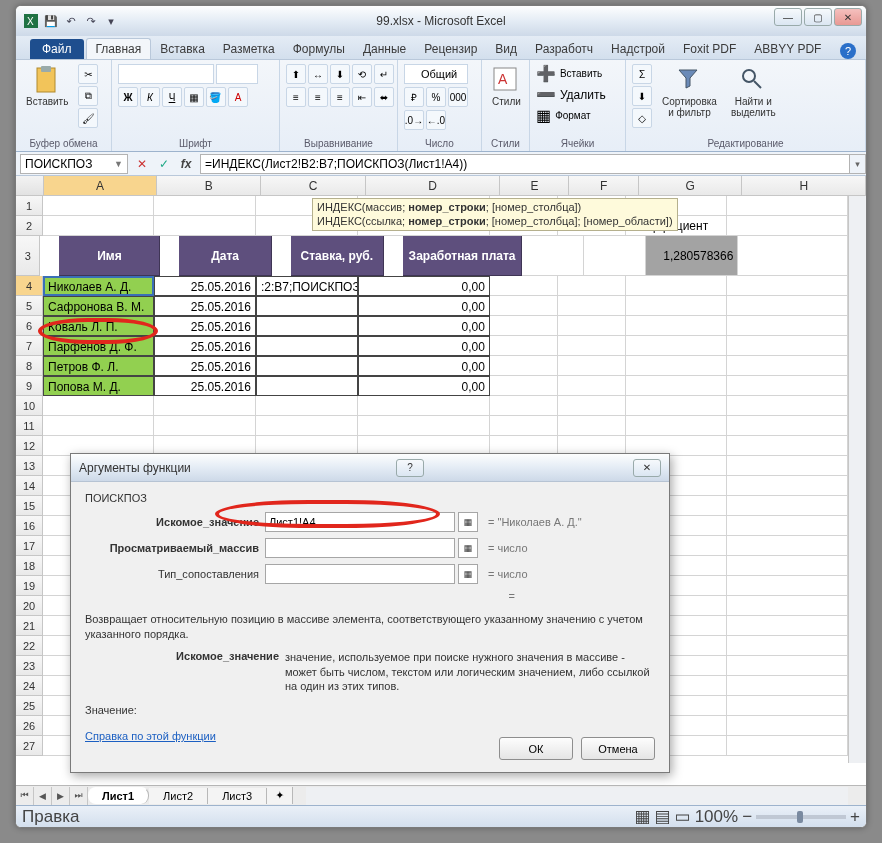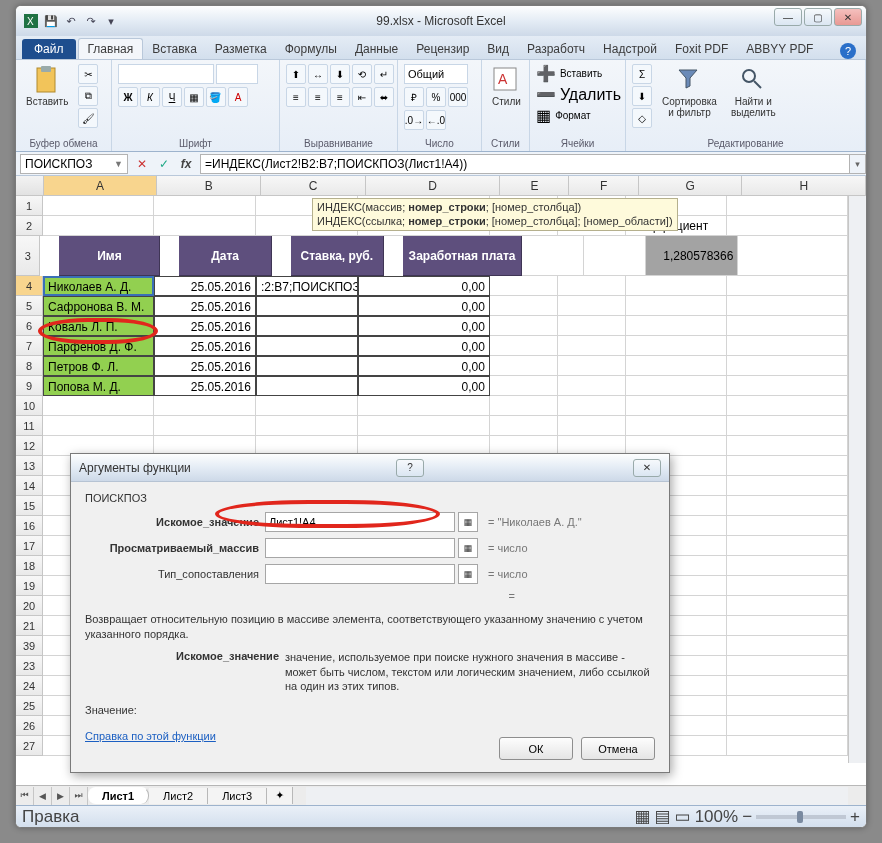--- a/index.html
+++ b/index.html
@@ -18,7 +18,7 @@
 .winbtn.close { background: linear-gradient(#f5c0be,#e89994); }
 
 
-.tabsrow { height: 24px; display: flex; align-items: end; padding-left: 6px; gap: 0; background: linear-gradient(#e4ecf5,#d3dfed); border-bottom: 1px solid #b9c8da; }
+.tabsrow { height: 24px; display: flex; align-items: end; padding-left: 14px; gap: 0; background: linear-gradient(#e4ecf5,#d3dfed); border-bottom: 1px solid #b9c8da; }
 .filetab { background: #1e4e8e; color: #fff; padding: 3px 12px; font-size: 12px; border-radius: 3px 3px 0 0; margin-right: 2px; }
 .rtab { padding: 3px 9px; font-size: 12px; color: #3b3b3b; cursor: default; }
 .rtab.active { background: #f3f6fa; border: 1px solid #b9c8da; border-bottom: none; border-radius: 3px 3px 0 0; }

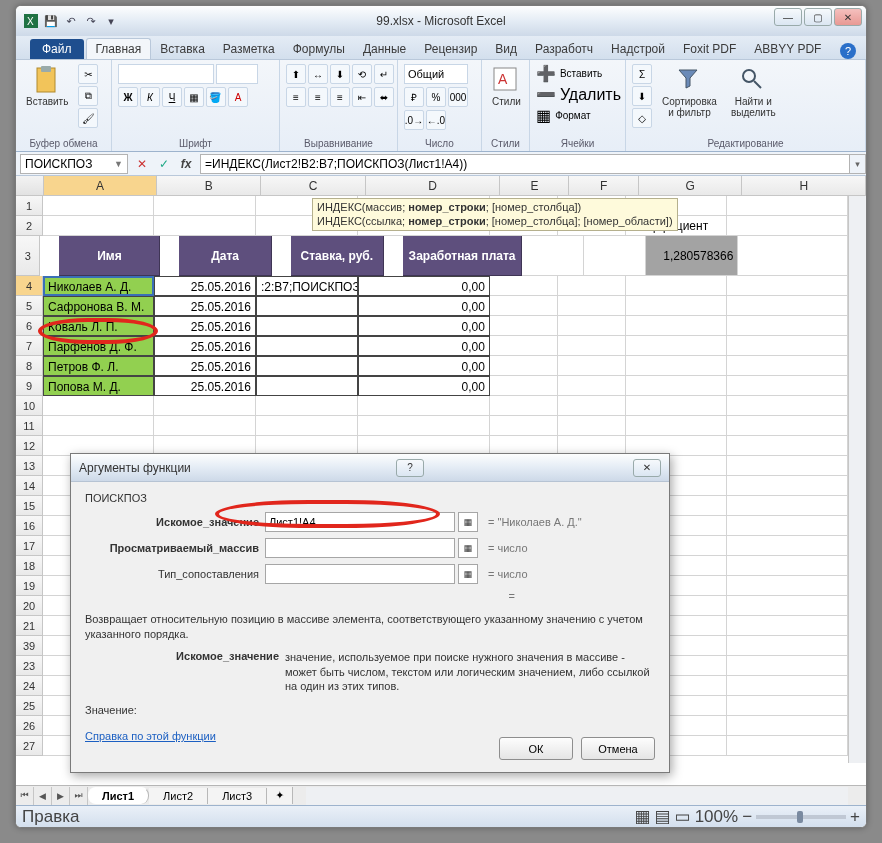--- a/index.html
+++ b/index.html
@@ -35,7 +35,7 @@
 .smallbtn { width: 20px; height: 20px; border: 1px solid #c8d6e6; background: #f4f8fc; border-radius: 2px; display: flex; align-items: center; justify-content: center; font-size: 10px; }
 .fontrow { display: flex; gap: 2px; }
 .fontsel { width: 96px; height: 20px; border: 1px solid #c8d6e6; background: #fff; font-size: 11px; padding: 0 3px; }
-.numsel { width: 64px; height: 20px; border: 1px solid #c8d6e6; background: #fff; font-size: 11px; padding: 0 3px; display: flex; align-items: center; }
+.numsel { width: 64px; height: 20px; border: 1px solid #c8d6e6; background: #fff; font-size: 11px; padding: 0 16px; display: flex; align-items: center; }
 
 
 .fbar { height: 24px; border-bottom: 1px solid #b9c8da; display: flex; align-items: center; background: #eef3f9; }

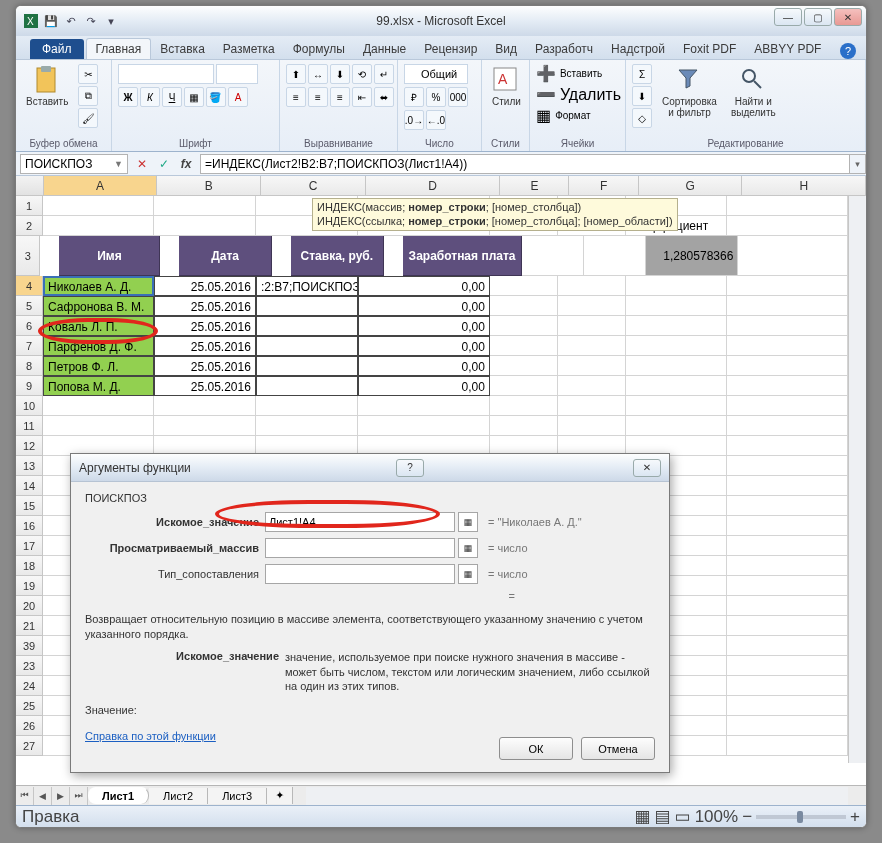--- a/index.html
+++ b/index.html
@@ -267,7 +267,7 @@
           </div>
         <div style="display:flex;align-items:center;gap:4px">
             <span>➖</span>
-            <span class="lbl" style="font-size:16px">Удалить</span>
+            <span class="lbl" style="font-size:12px">Удалить</span>
           </div>
         <div style="display:flex;align-items:center;gap:4px">
             <span>▦</span>

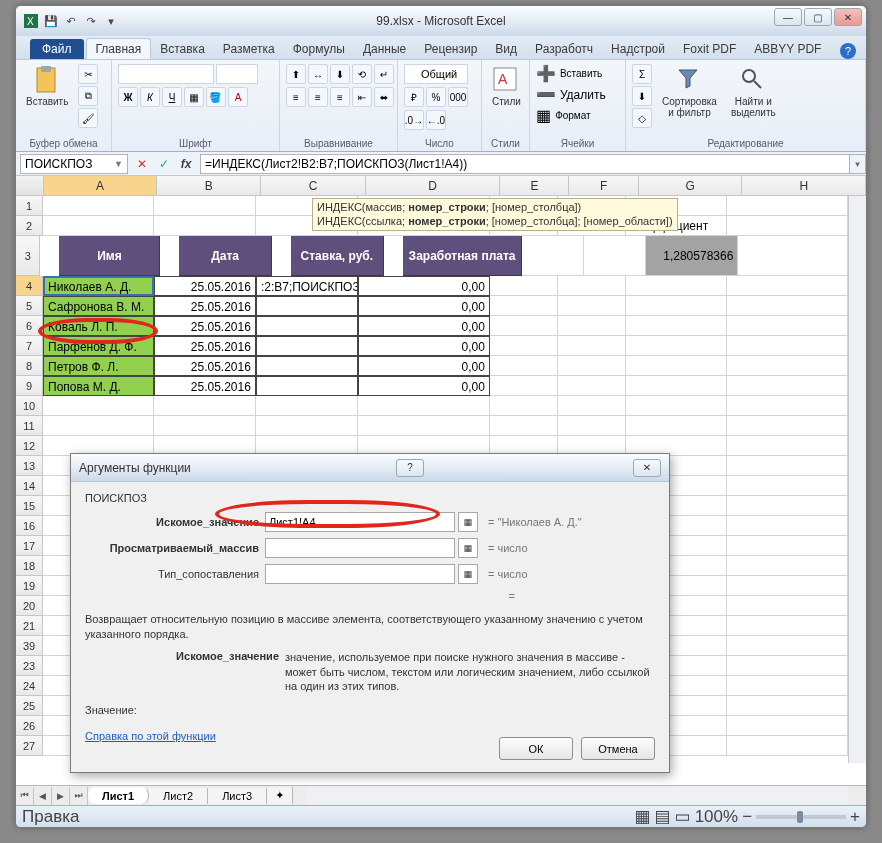--- a/index.html
+++ b/index.html
@@ -578,7 +578,7 @@
           <div class="cell wH"></div>
         </div>
       <div class="row">
-          <div class="rh">39</div>
+          <div class="rh">22</div>
           <div class="cell wA"></div>
           <div class="cell wB"></div>
           <div class="cell wC"></div>

